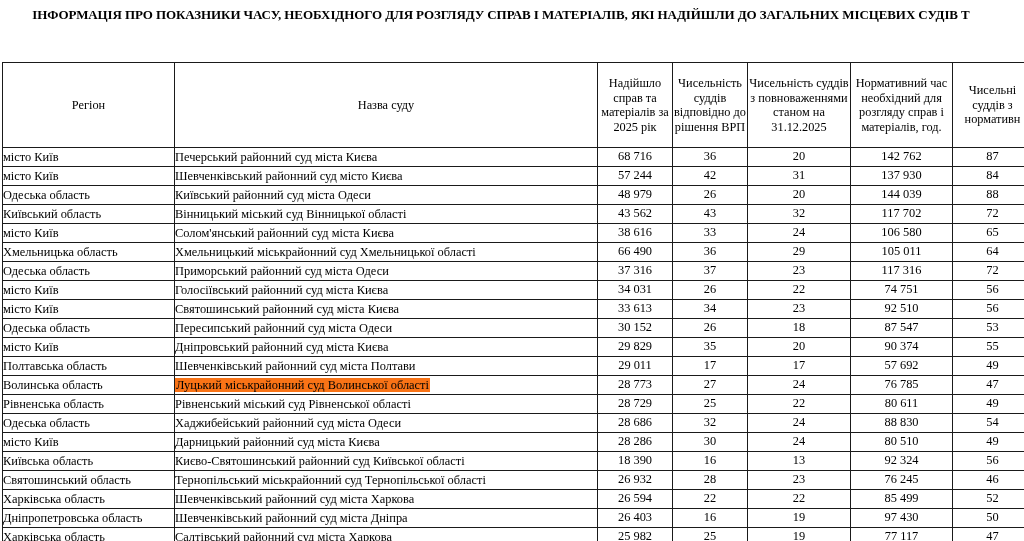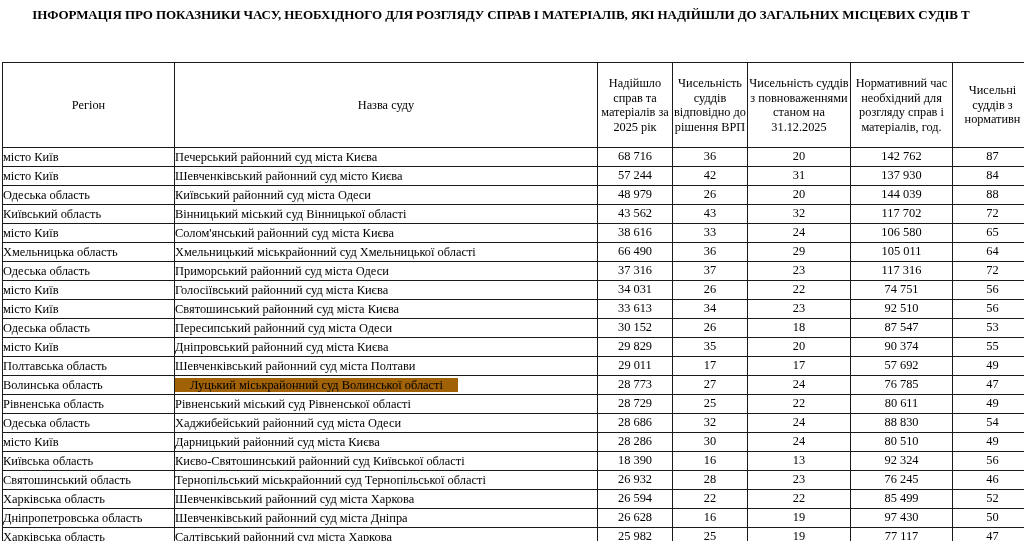--- a/index.html
+++ b/index.html
@@ -97,8 +97,8 @@
   col.c-normnum  { width: 80px;  }
 
   .hl {
-    background: #a16207;
-    padding: 0 15px;
+    background: #f97316;
+    padding: 0 1px;
   }
 </style>
 </head>

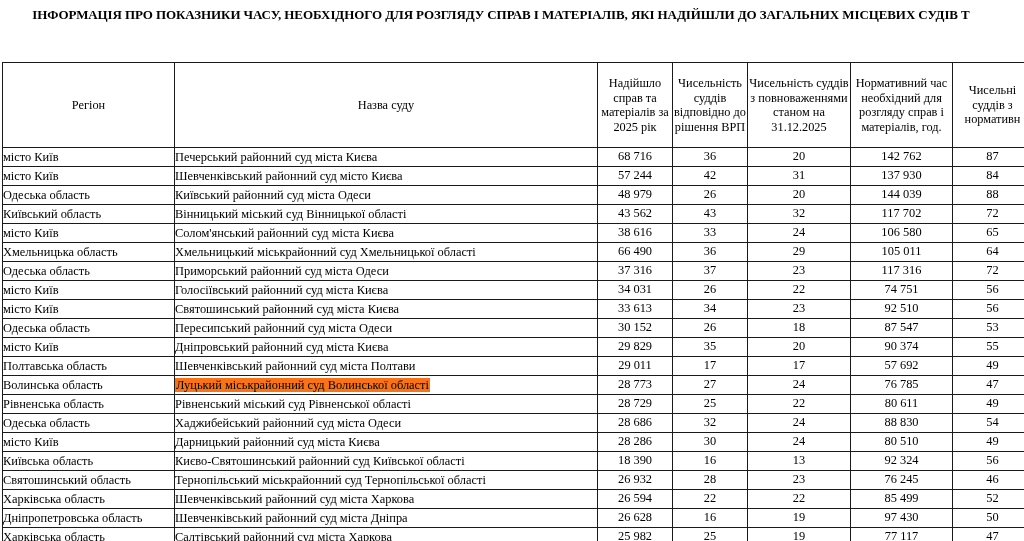--- a/index.html
+++ b/index.html
@@ -307,7 +307,7 @@
           <tr>
             <td>Дніпропетровська область</td>
             <td>Шевченківський районний суд міста Дніпра</td>
-            <td class="num">26 628</td>
+            <td class="num">26 403</td>
             <td class="num">16</td>
             <td class="num">19</td>
             <td class="num">97 430</td>

